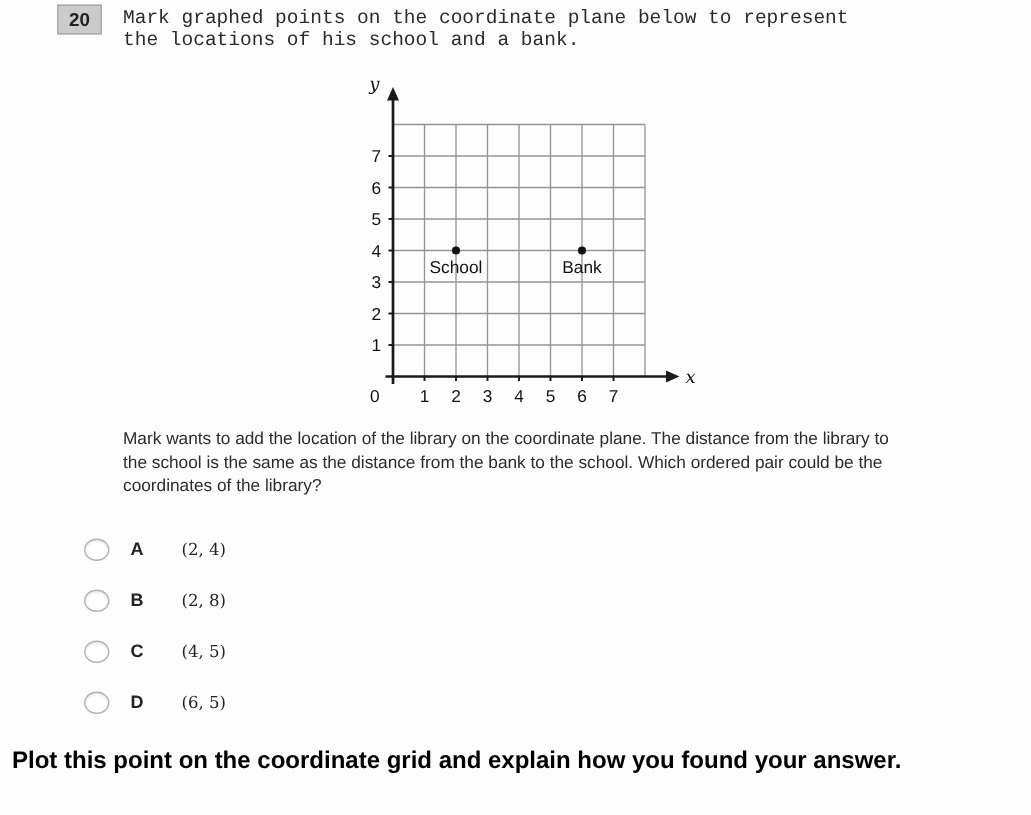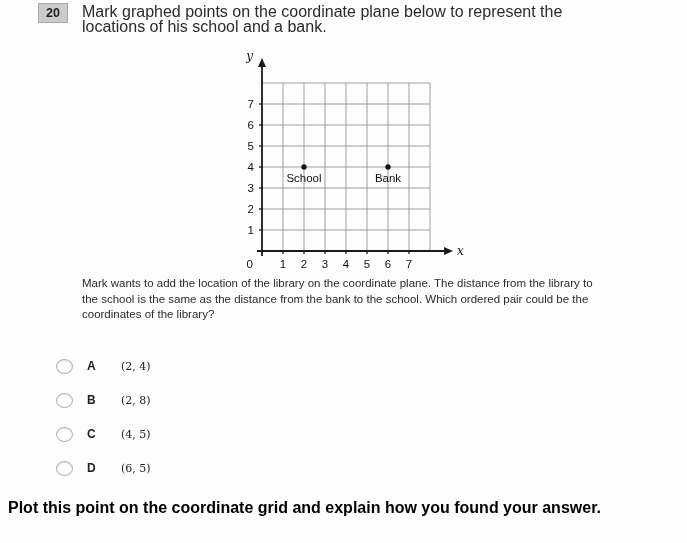--- a/index.html
+++ b/index.html
@@ -20,7 +20,7 @@
   }
   .intro-text {
     position:absolute; left:82px; top:4px; width:505px;
-    font-size:16px; line-height:15px;
+    font-size:13px; line-height:15px;font-family:Liberation Mono, monospace;
   }
   .plane-wrap { position:absolute; left:230px; top:46px; width:248px; height:232px; }
   .body-text {

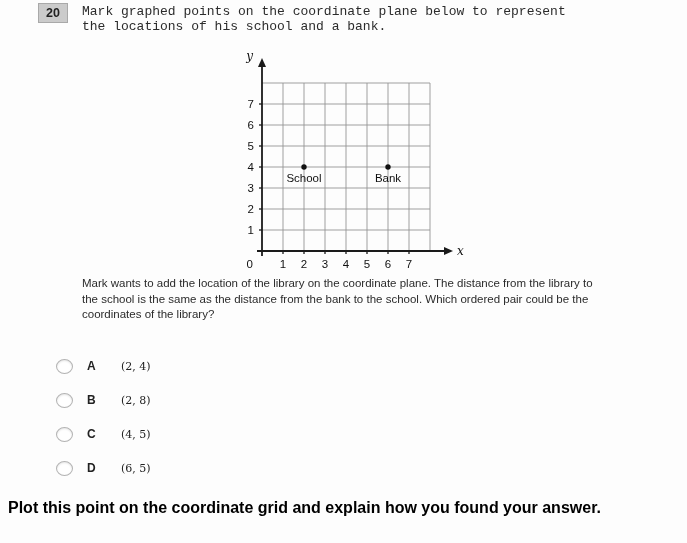--- a/index.html
+++ b/index.html
@@ -24,7 +24,7 @@
   }
   .plane-wrap { position:absolute; left:230px; top:46px; width:248px; height:232px; }
   .body-text {
-    position:absolute; left:82px; top:276px; width:525px;
+    position:absolute; left:82px; top:286px; width:525px;
     font-size:11.5px; line-height:15.5px;
   }
   .choices { position:absolute; left:56px; top:356px; }

